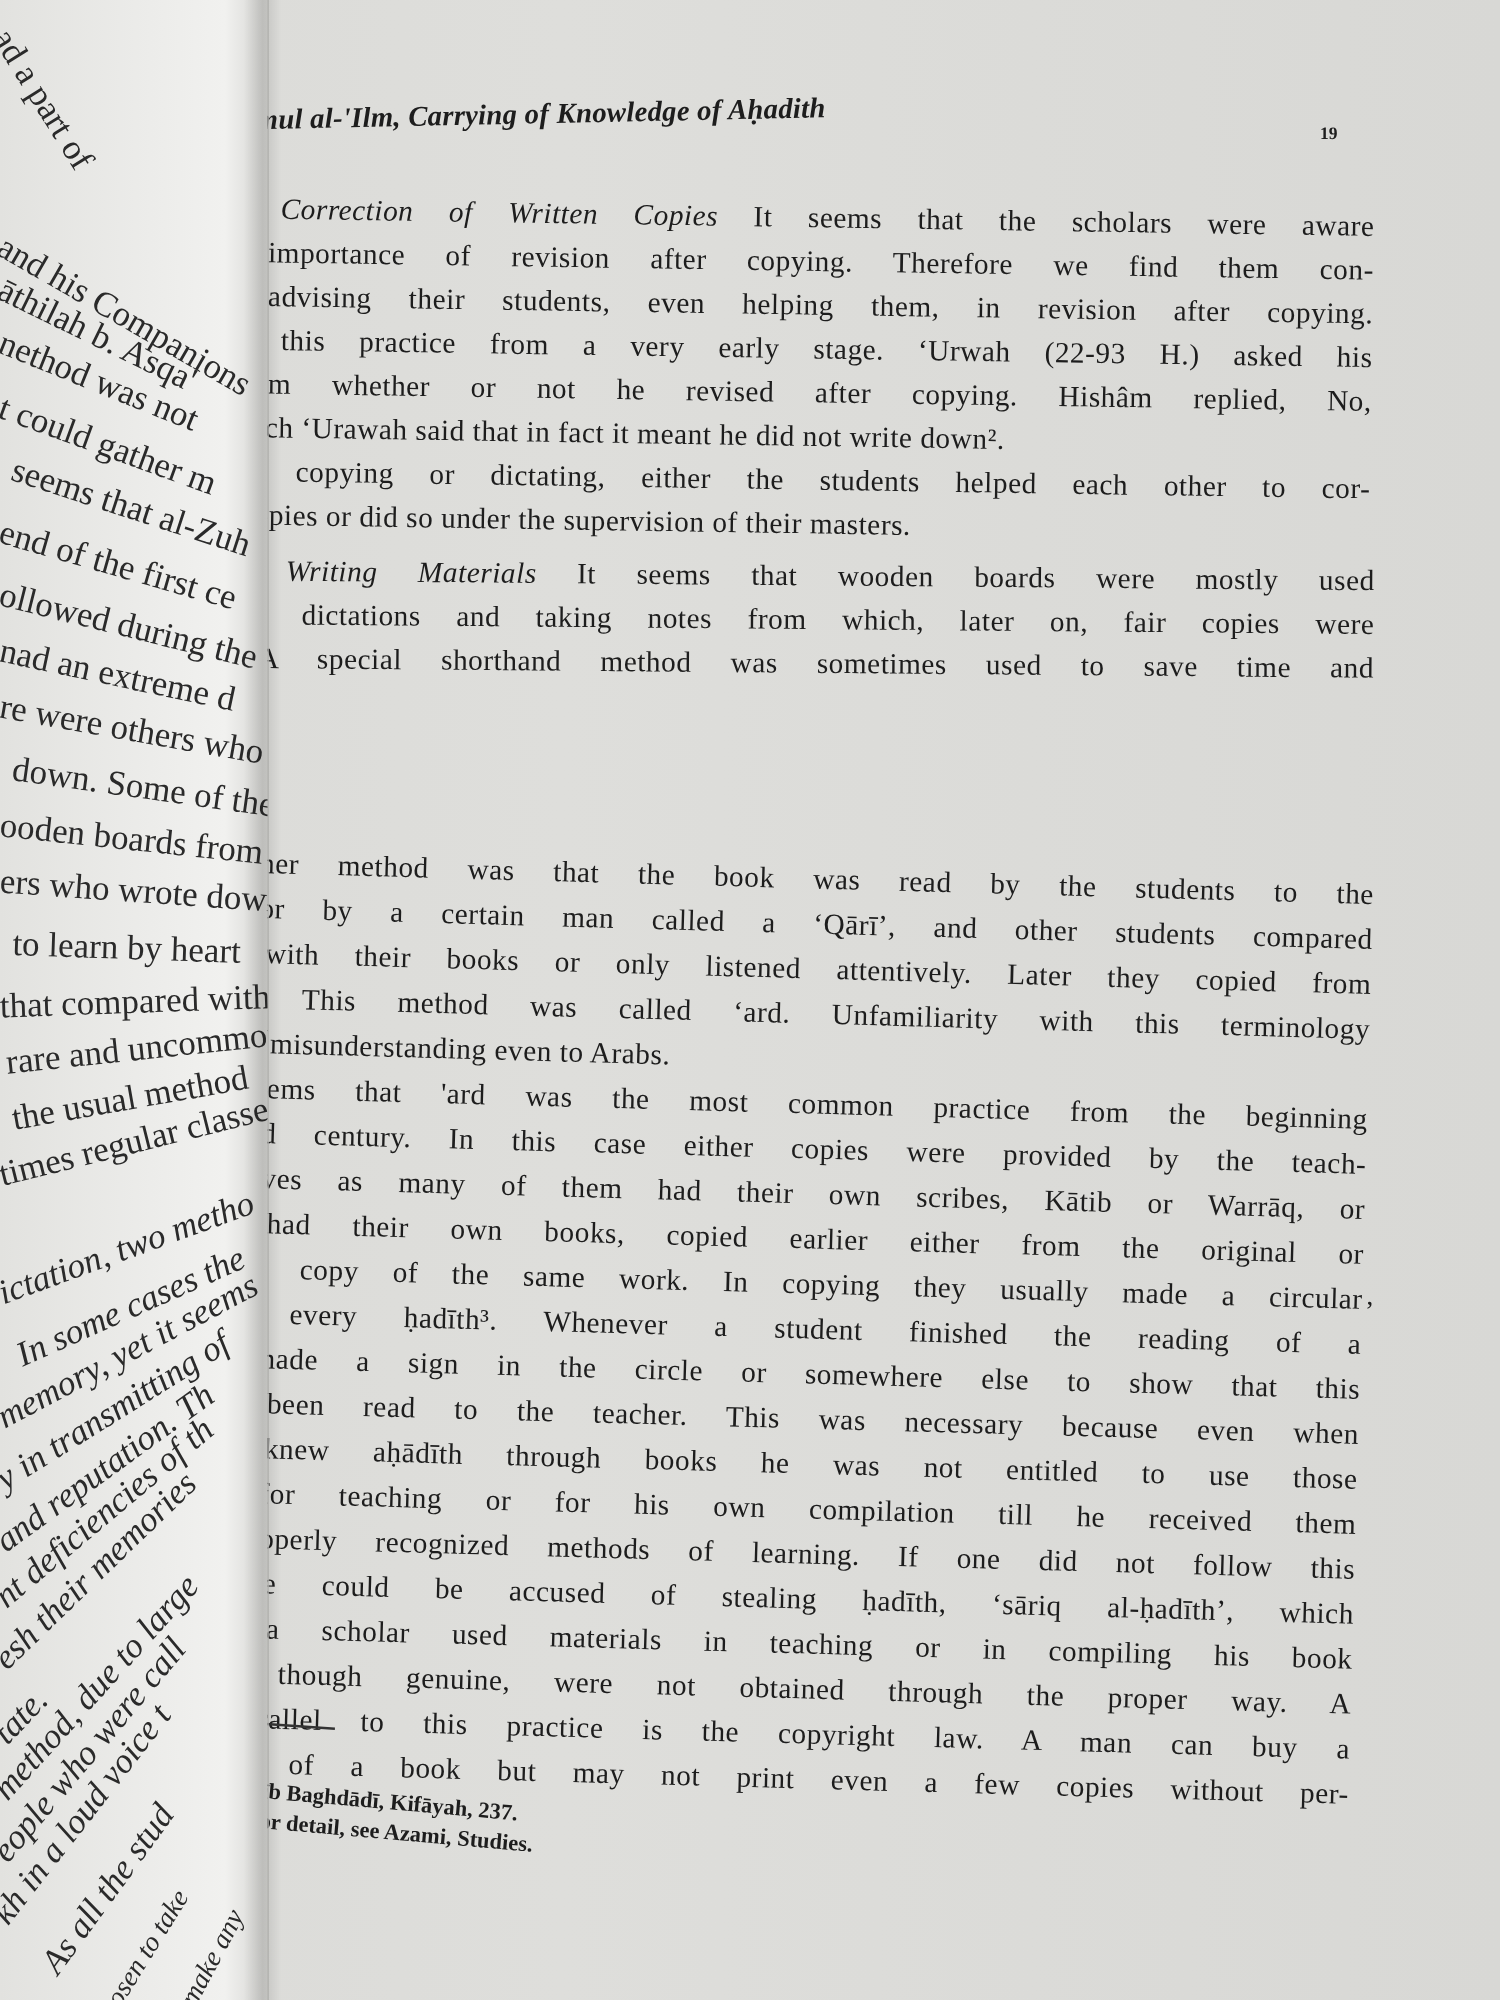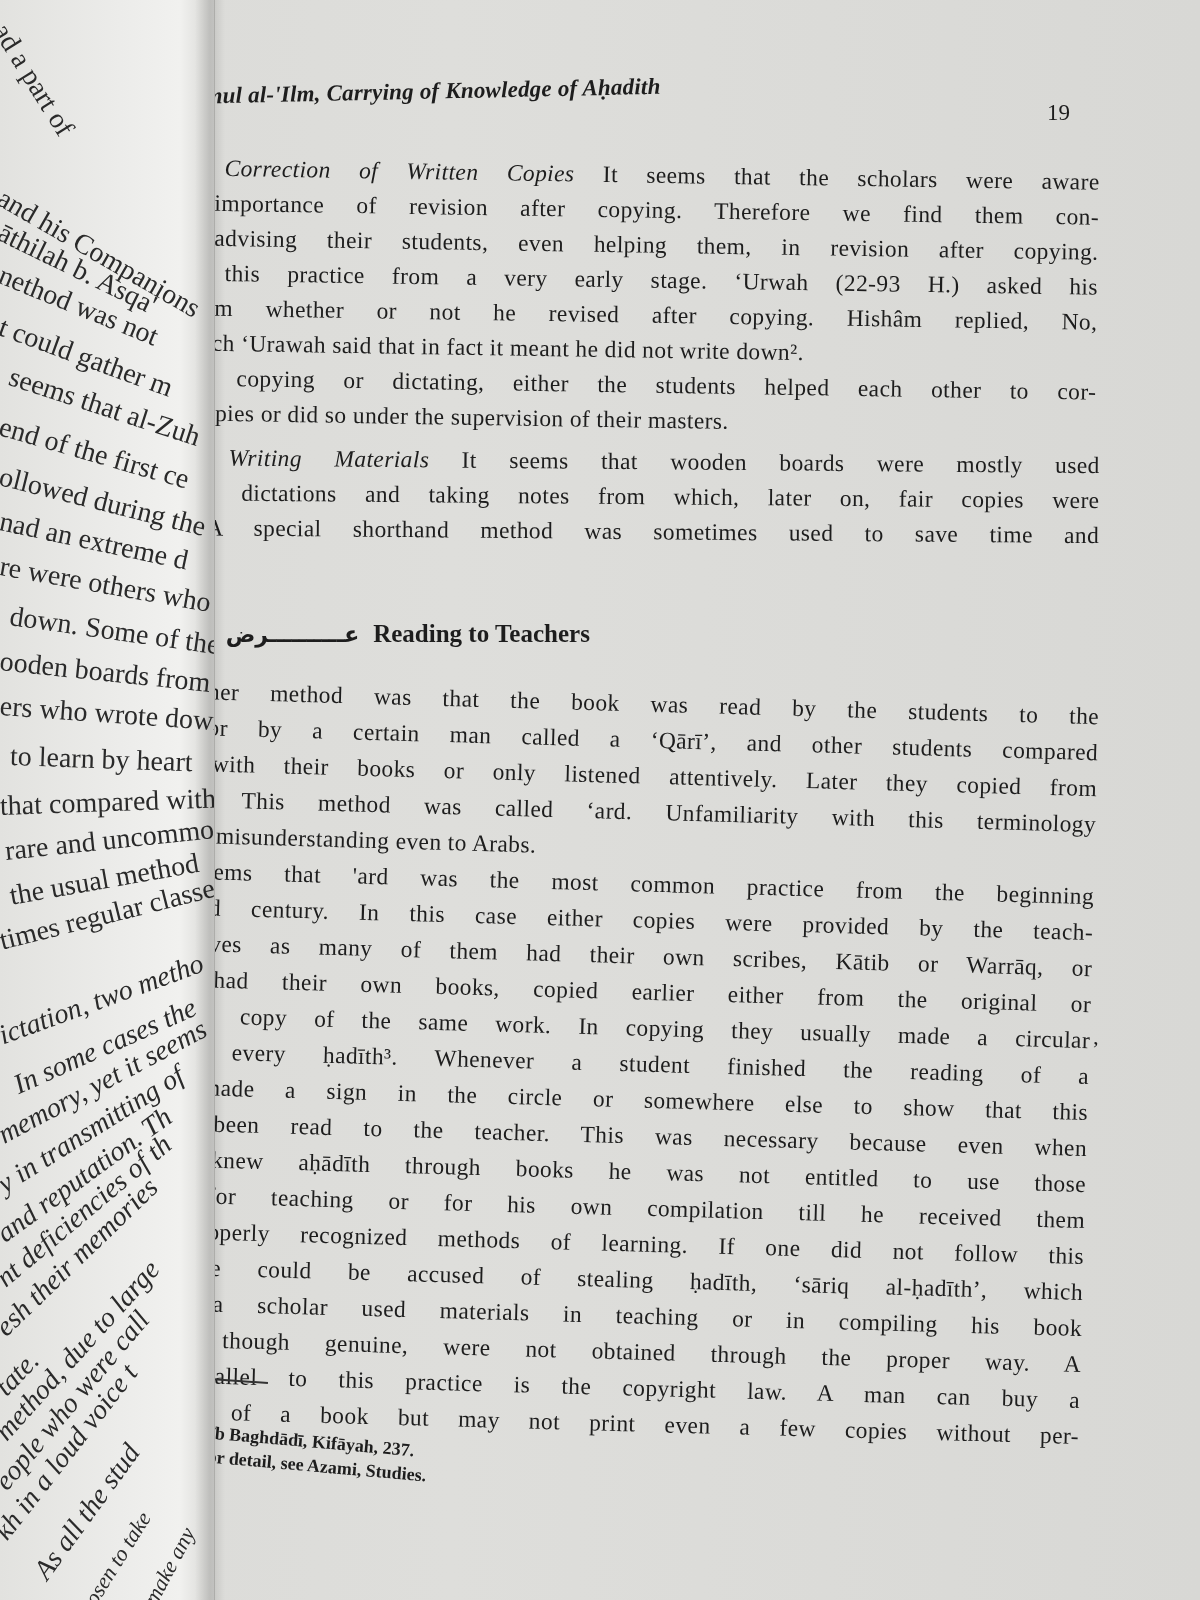--- a/index.html
+++ b/index.html
@@ -30,7 +30,7 @@
     }
     .page-number {
       position: absolute; right: 30px; top: 100px;
-      font-size: 23px; font-weight: normal;
+      font-size: 14px; font-weight: bold;
     }
     .para {
       position: absolute; left: 0; width: 940px;

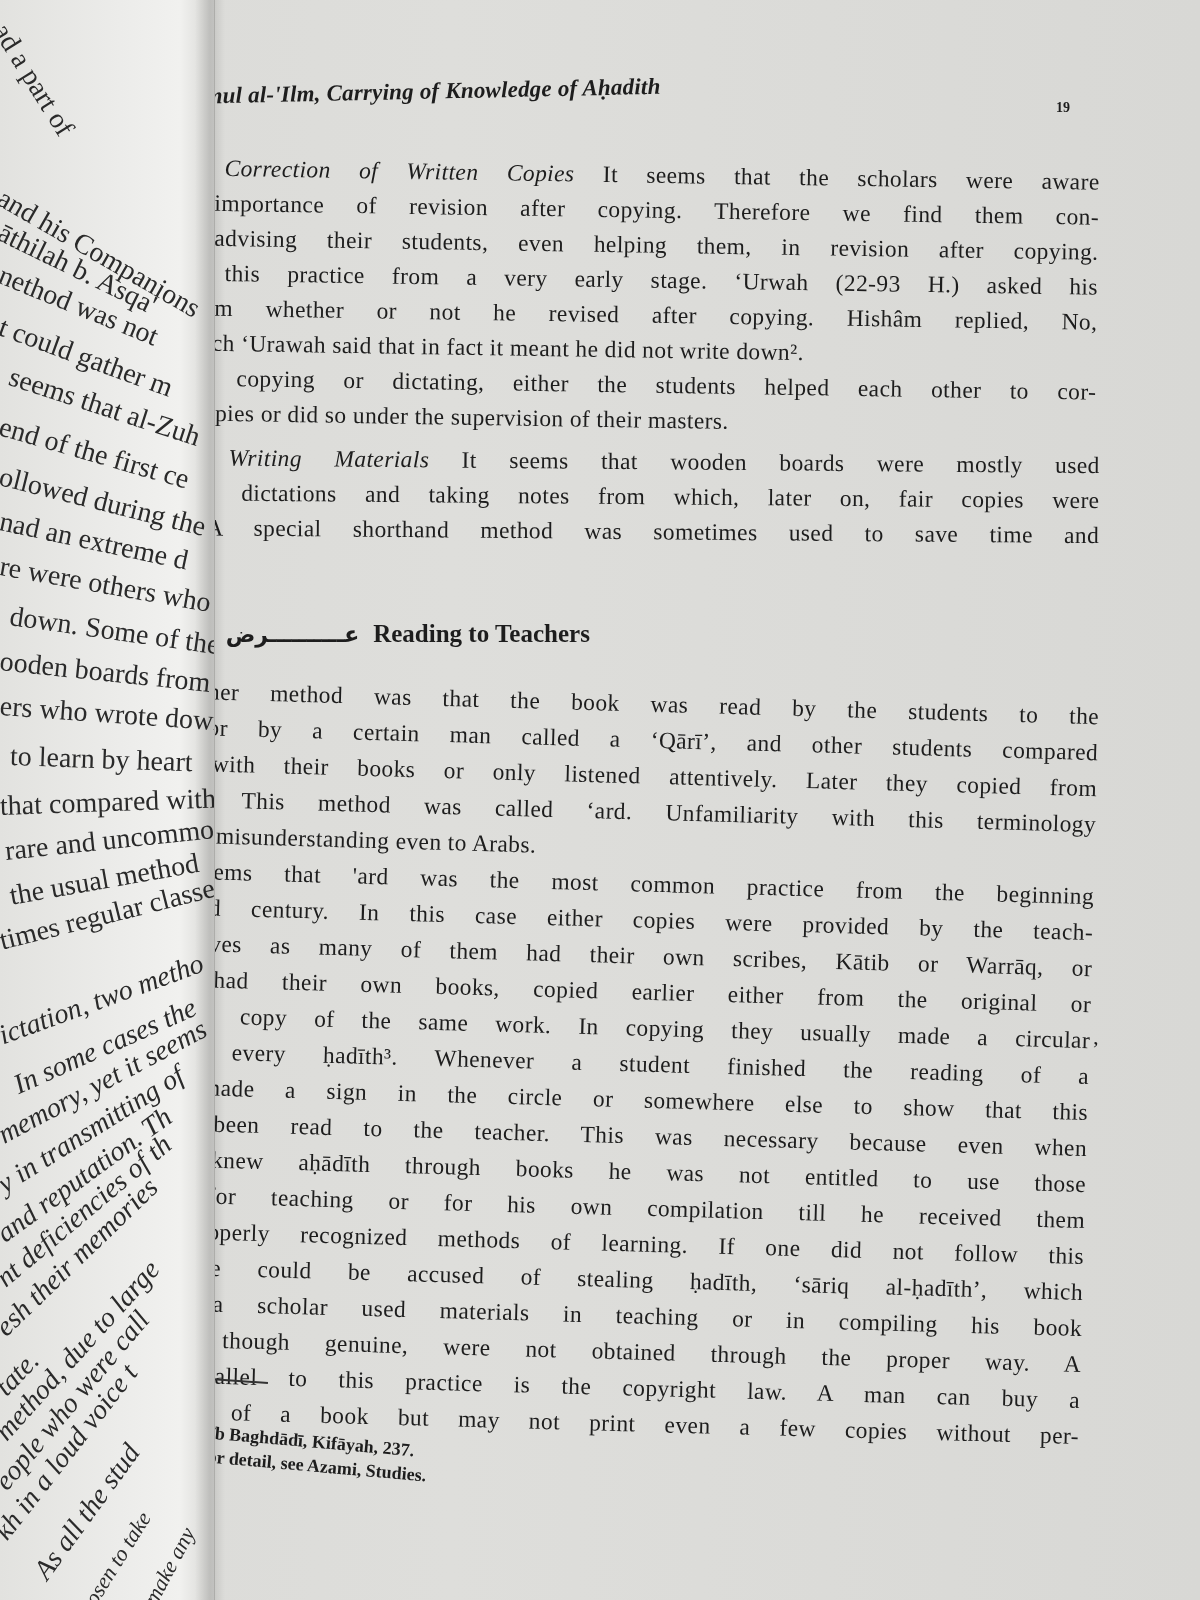--- a/index.html
+++ b/index.html
@@ -106,11 +106,6 @@
     <span class="line">e. A special shorthand method was sometimes used to save time and</span>
   </div>
 
-  <div class="section-heading">
-    <span class="ard">‘Ard:</span>
-    <span class="arabic">عــــــــــرض</span>
-    <span>Reading to Teachers</span>
-  </div>
 
   <div class="para" style="top:672px; transform: rotate(1.6deg); transform-origin:0 0; line-height:36px;">
     <span class="line">Another method was that the book was read by the students to the</span>

